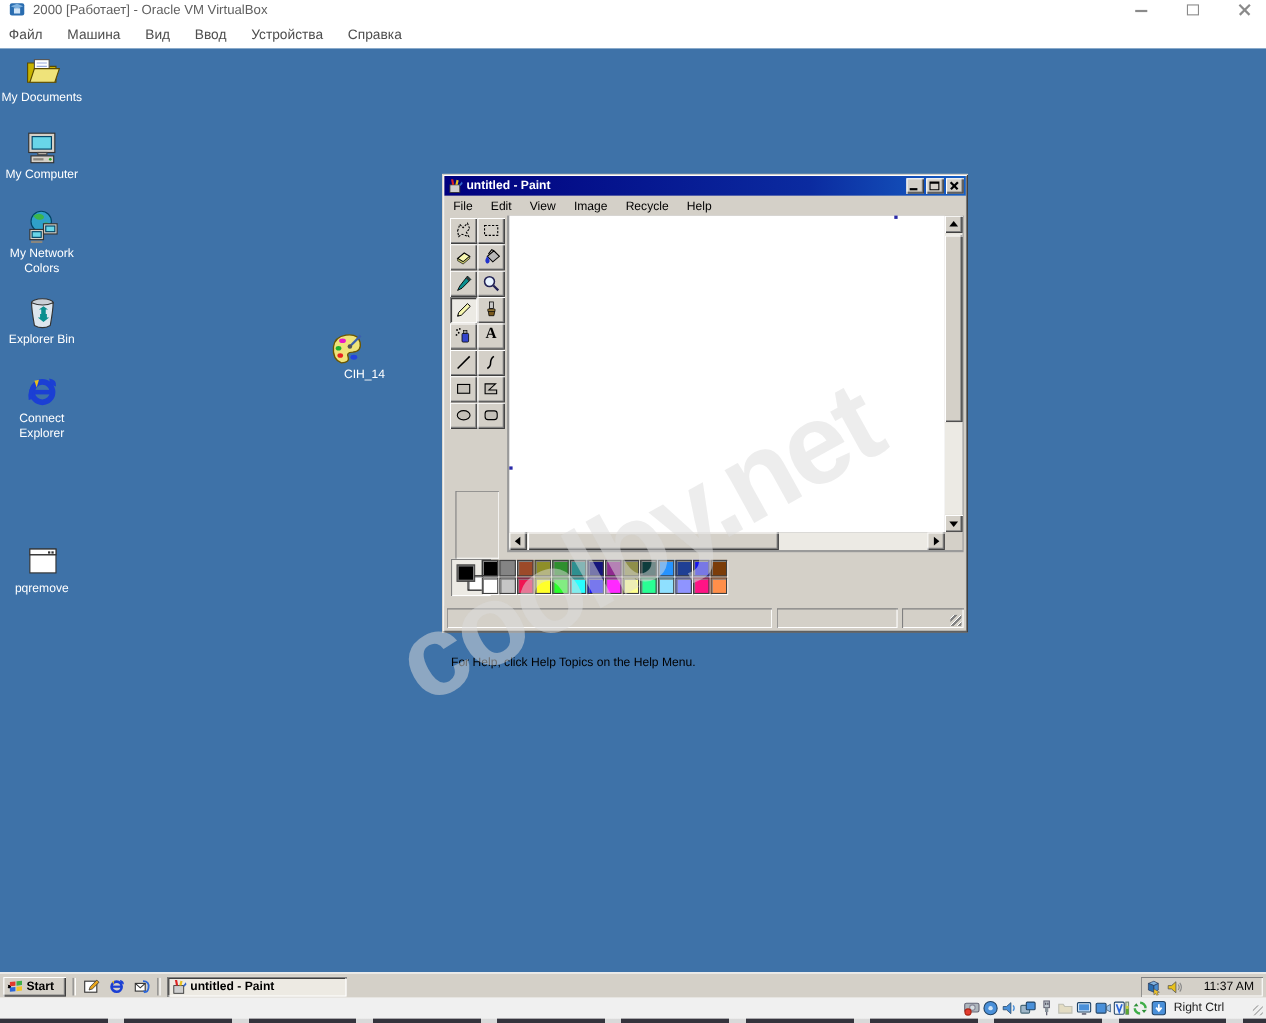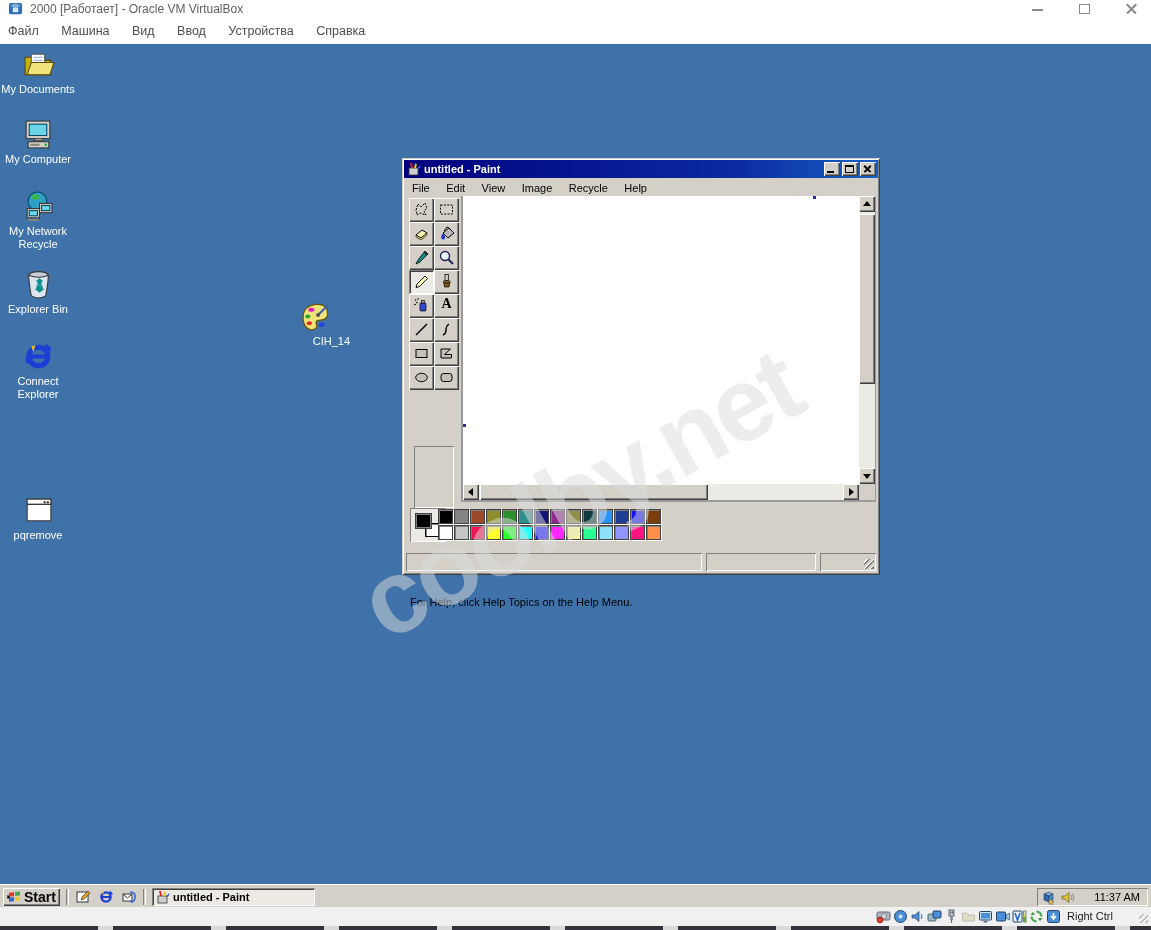--- a/index.html
+++ b/index.html
@@ -201,7 +201,7 @@
         <rect x="7" y="20" width="8" height="5" fill="#69D6E8" stroke="#046"></rect>
         <rect x="6" y="28" width="10" height="2" fill="#8a867e"></rect>
       </svg>
-      <div class="dlabel">My Network Recycle</div>
+      <div class="dlabel">My Network Colors</div>
     </div>
 
     <div class="dicon" style="left:0; top:224px;">

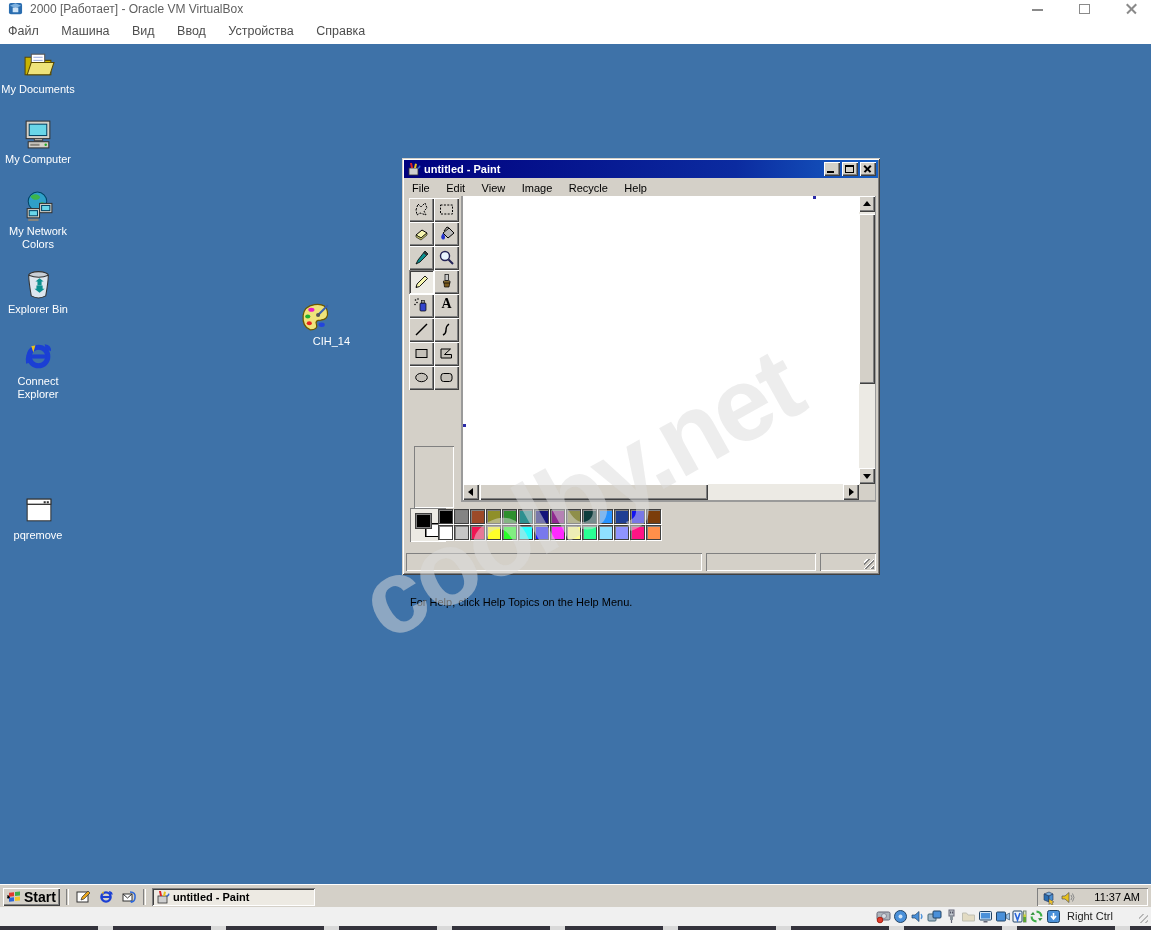--- a/index.html
+++ b/index.html
@@ -106,7 +106,7 @@
     border-top:1px solid #fff; z-index:100; }
   .start-btn { position:absolute; left:3px; top:3px; width:57px; height:18px; display:flex; align-items:center; }
   .start-btn svg { width:16px; height:14px; margin-left:3px; flex:none; }
-  .start-label { font-size:14px; font-weight:bold; margin-left:2px; }
+  .start-label { font-size:11px; font-weight:bold; margin-left:2px; }
   .tb-sep { position:absolute; top:4px; width:3px; height:16px;
     border-left:1px solid #808080; border-right:1px solid #fff; }
   .ql-icon { position:absolute; top:4px; width:18px; height:16px; }

